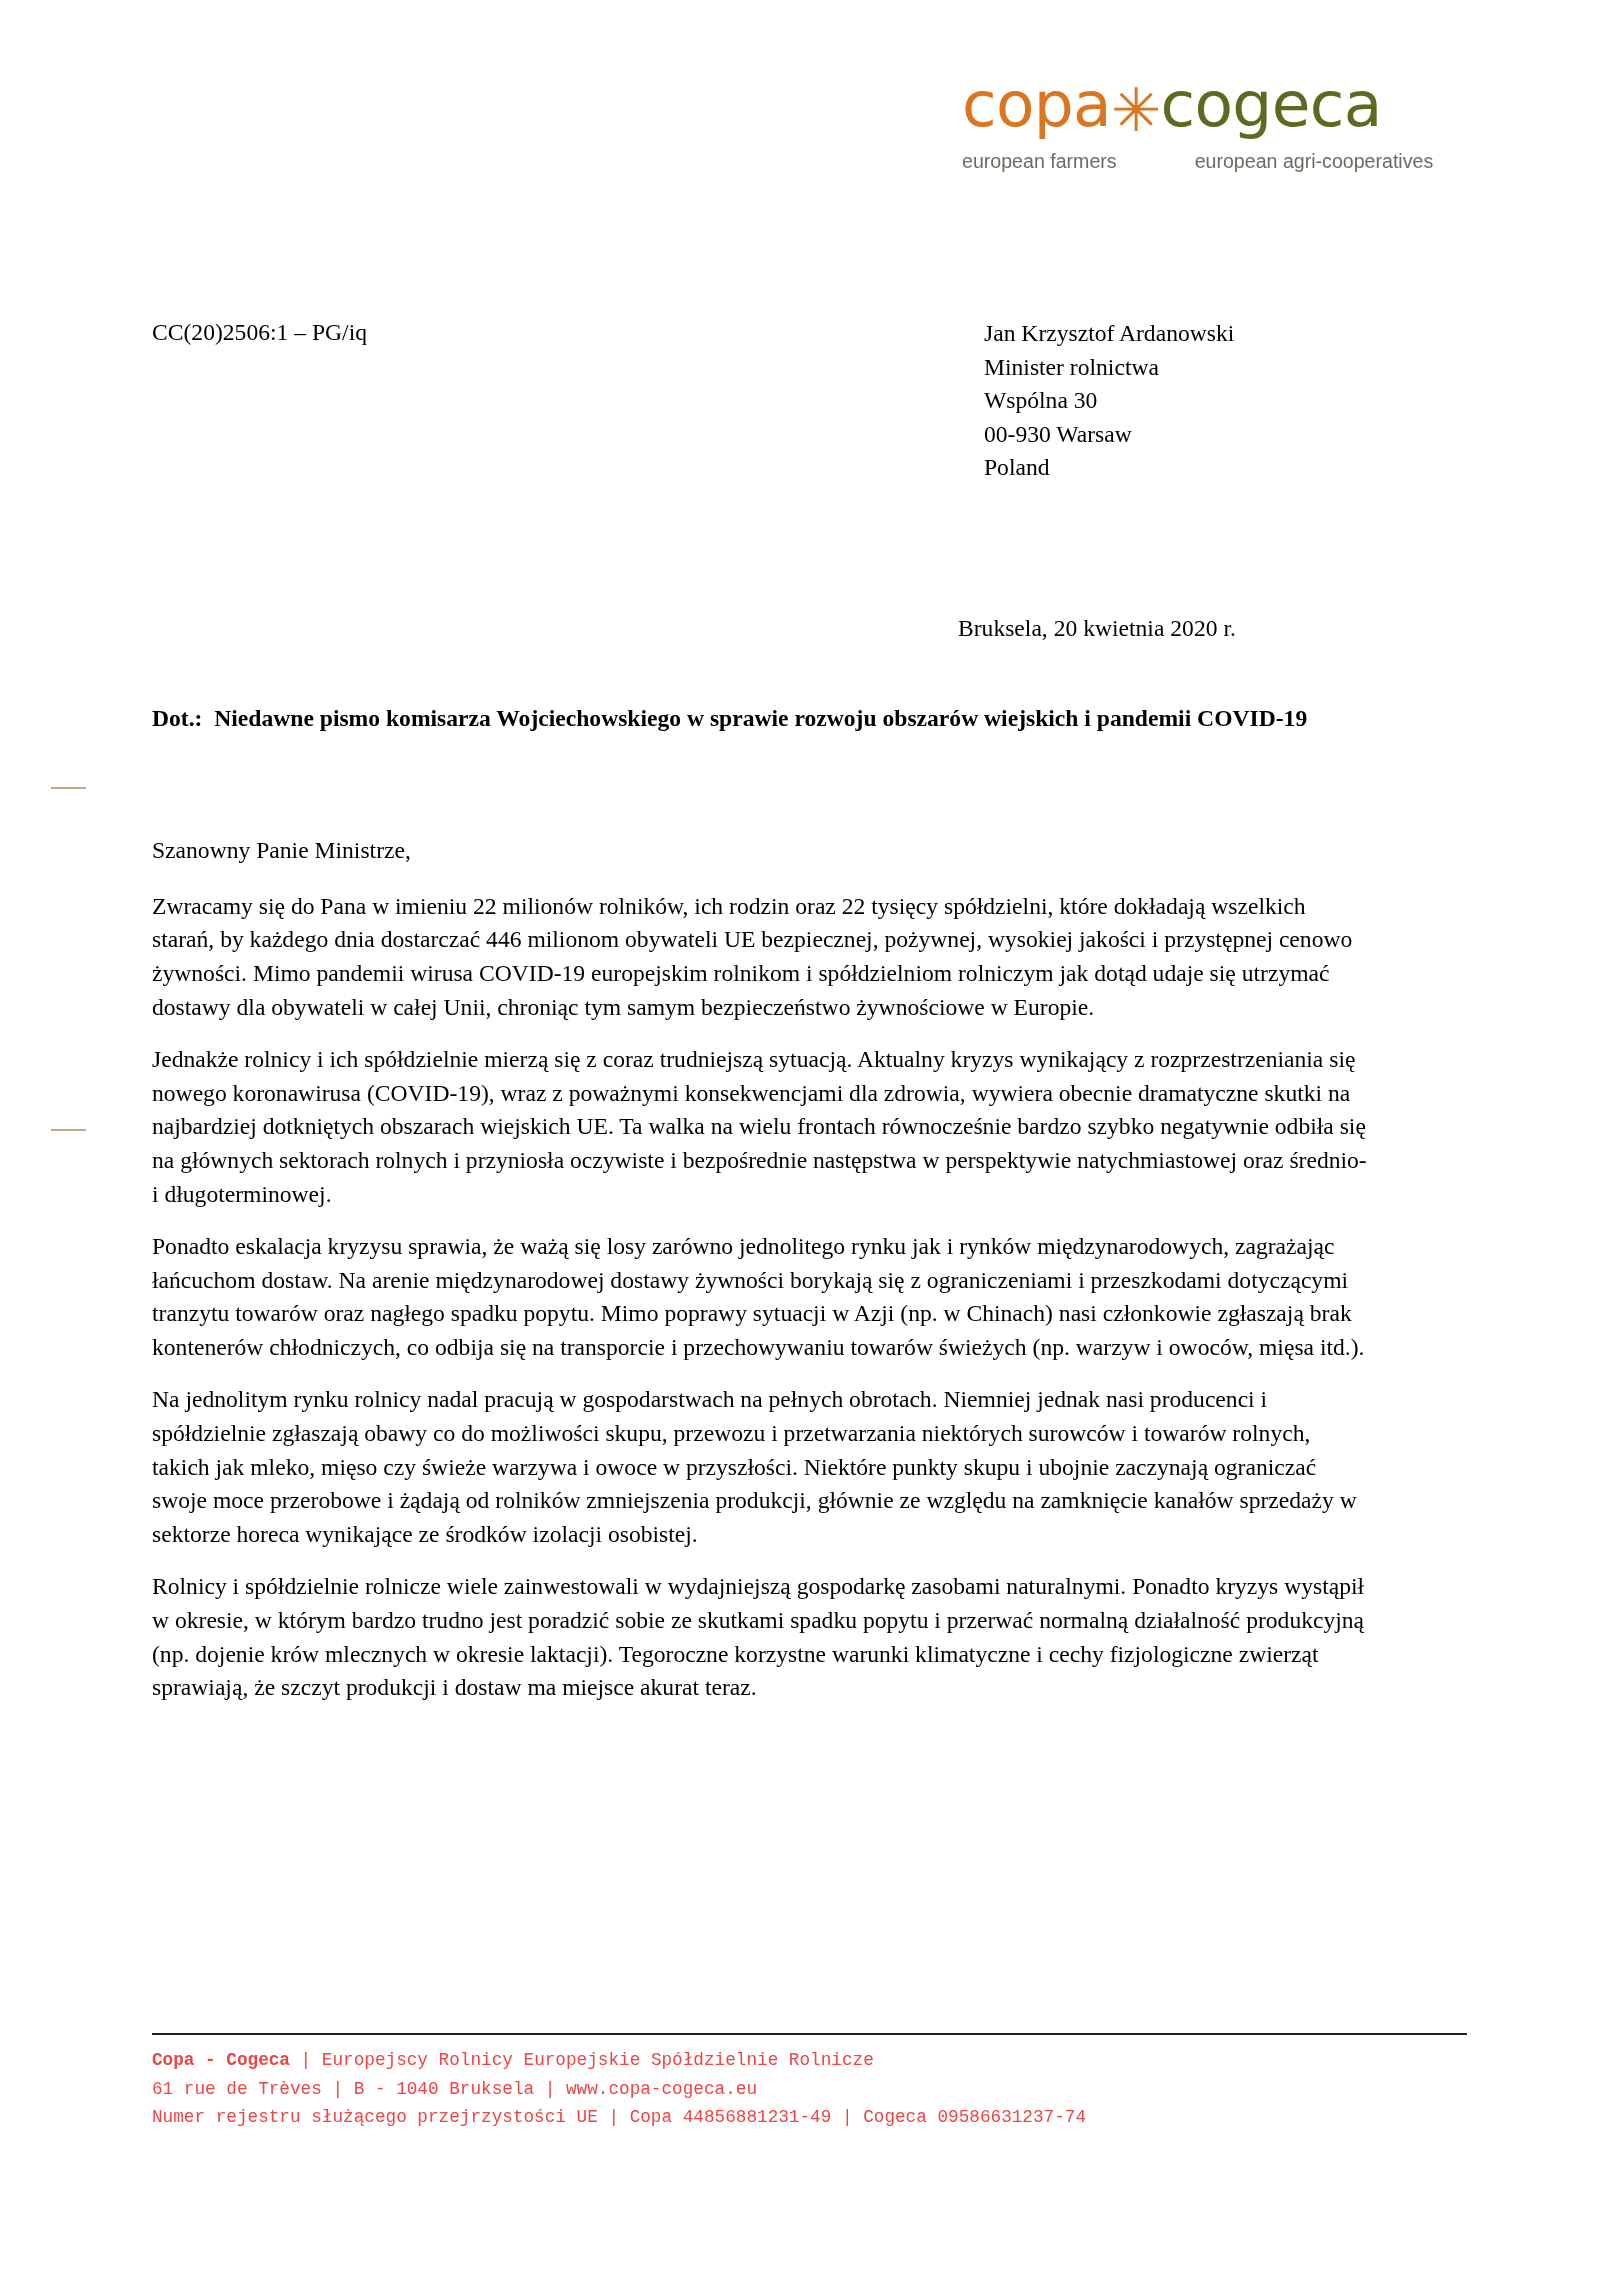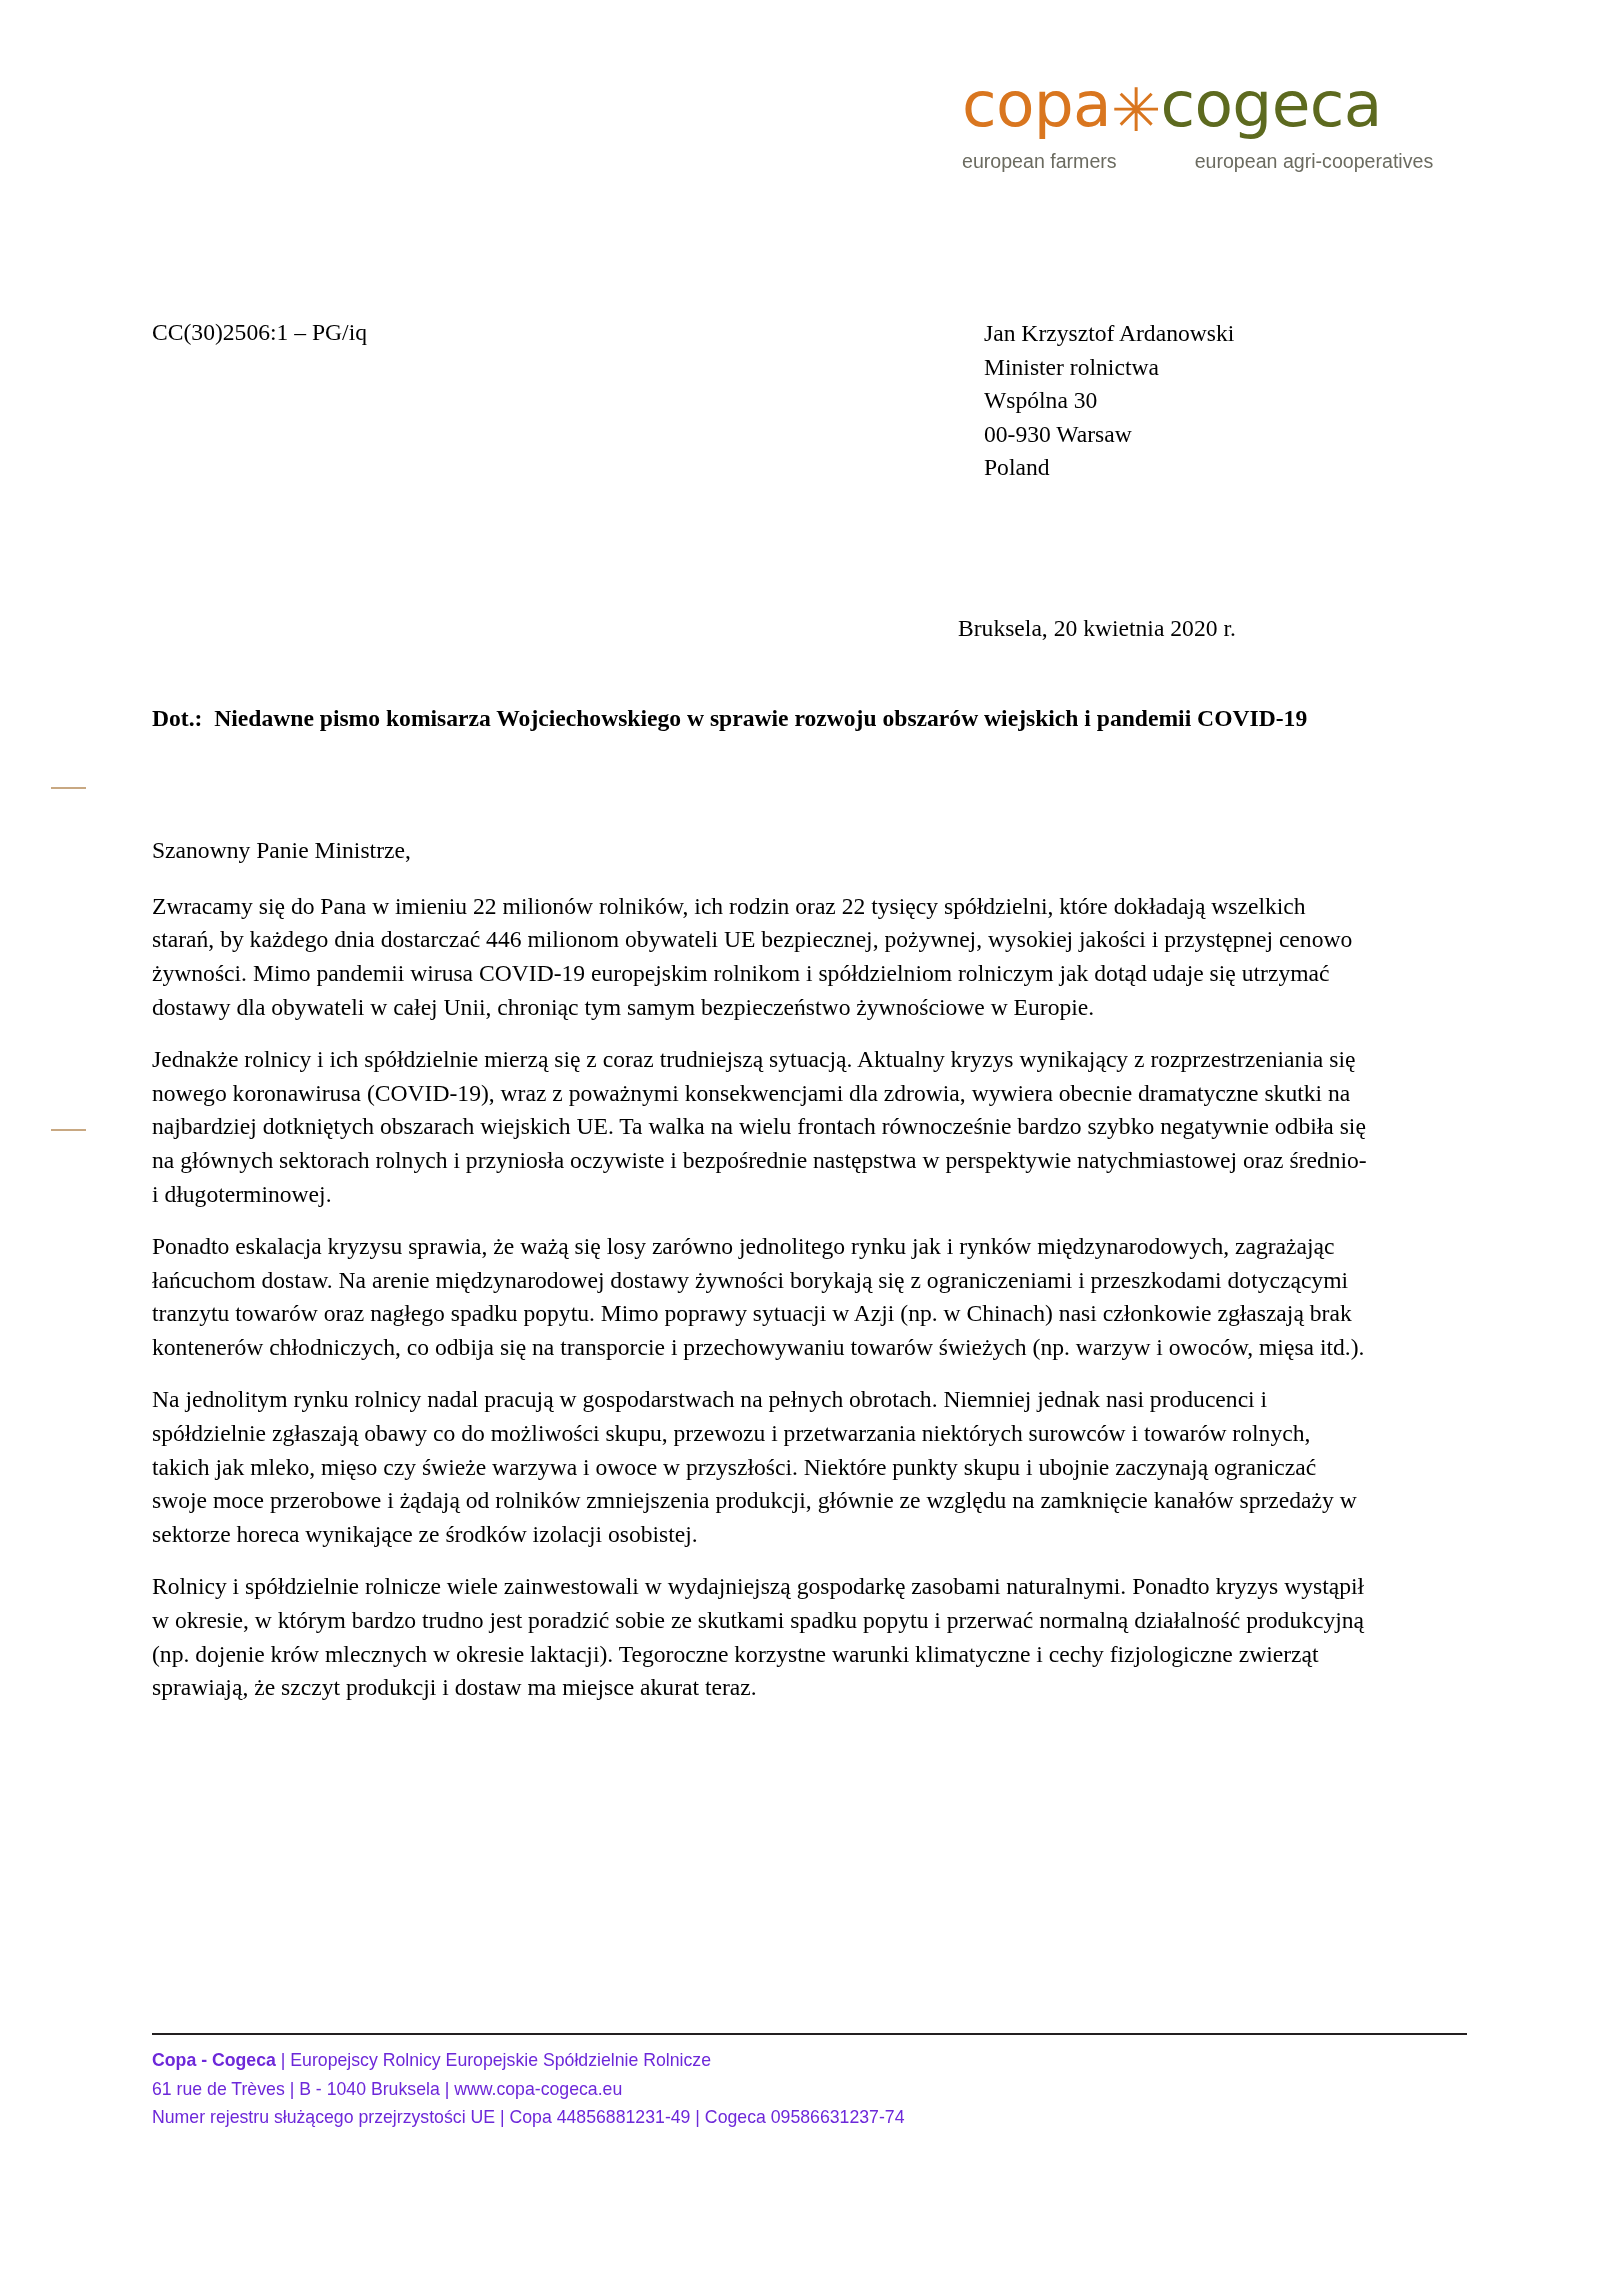--- a/index.html
+++ b/index.html
@@ -154,7 +154,7 @@
     </div>
   </div>
 
-  <div class="ref">CC(30)2506:1 – PG/iq</div>
+  <div class="ref">CC(20)2506:1 – PG/iq</div>
 
   <div class="addressee">
     <div>Jan Krzysztof Ardanowski</div>

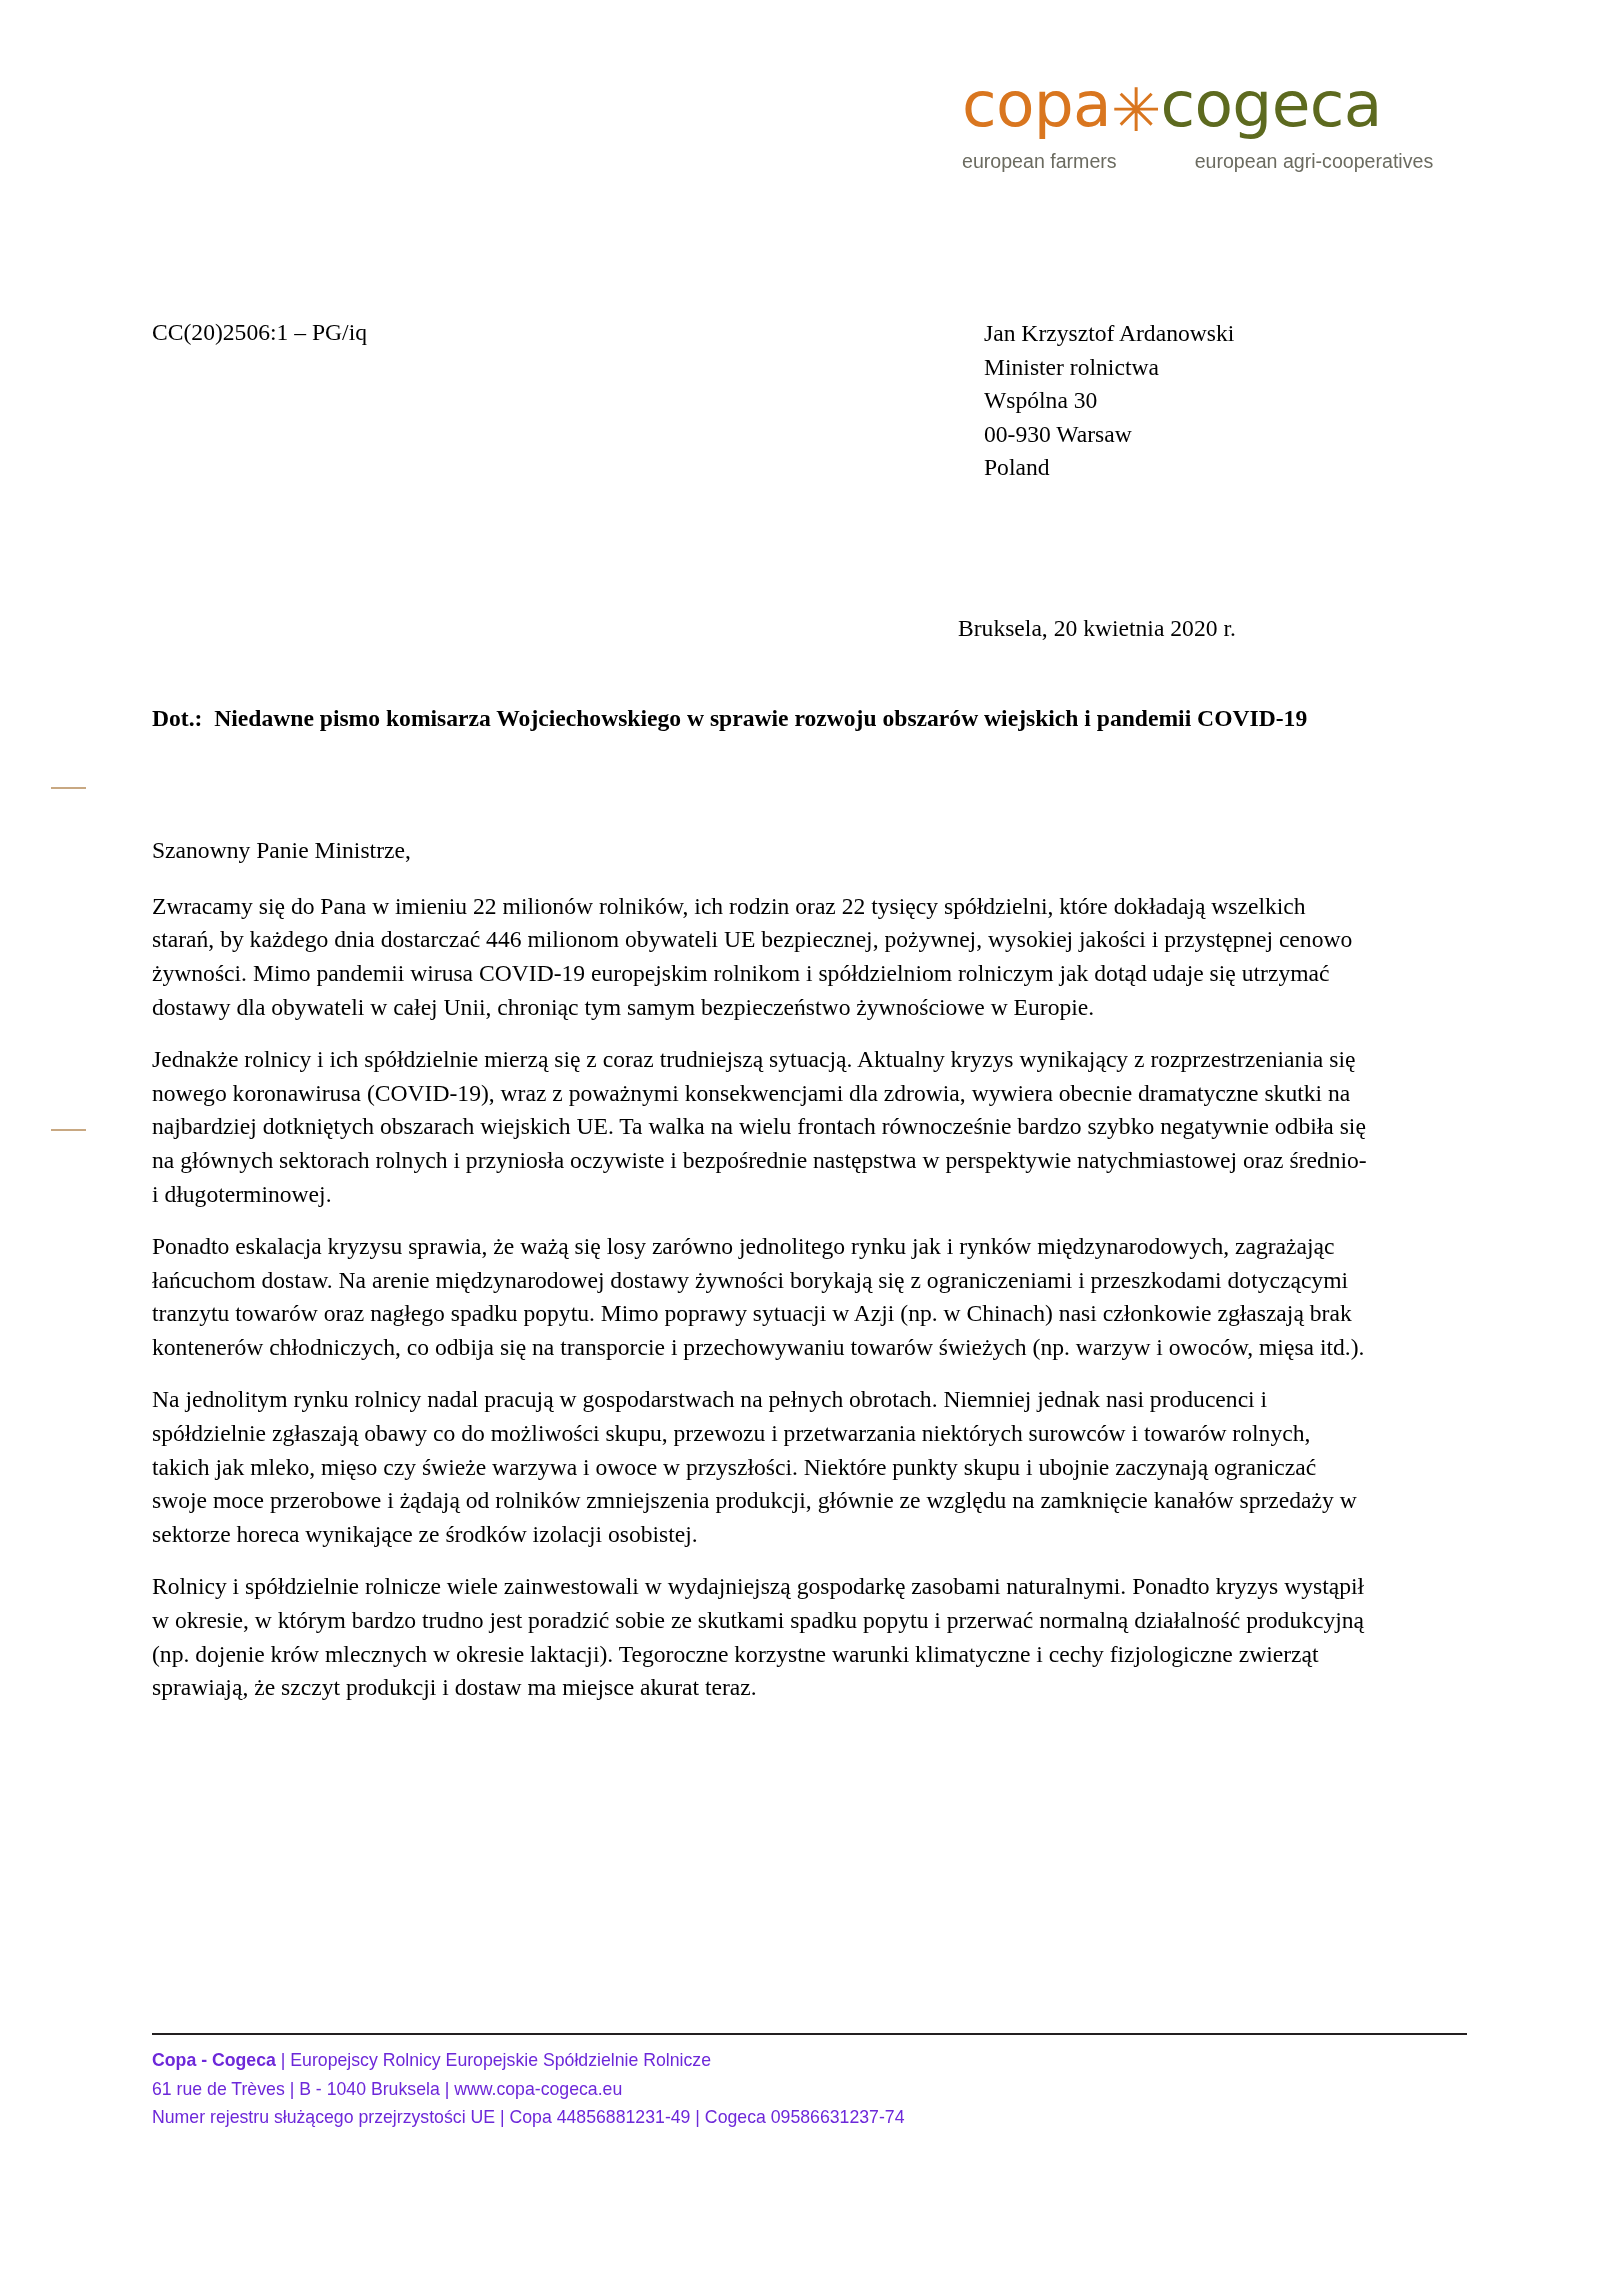--- a/index.html
+++ b/index.html
@@ -132,10 +132,10 @@
     left: 152px;
     top: 2046px;
     width: 1341px;
-    font-family: Liberation Sans, sans-serif;
+    font-family: Liberation Mono, monospace;
     font-size: 17.7px;
     line-height: 1.62;
-    color: #6d28d9;
+    color: #ef4444;
   }
   .footer .strong { font-weight: bold; }
 </style>

